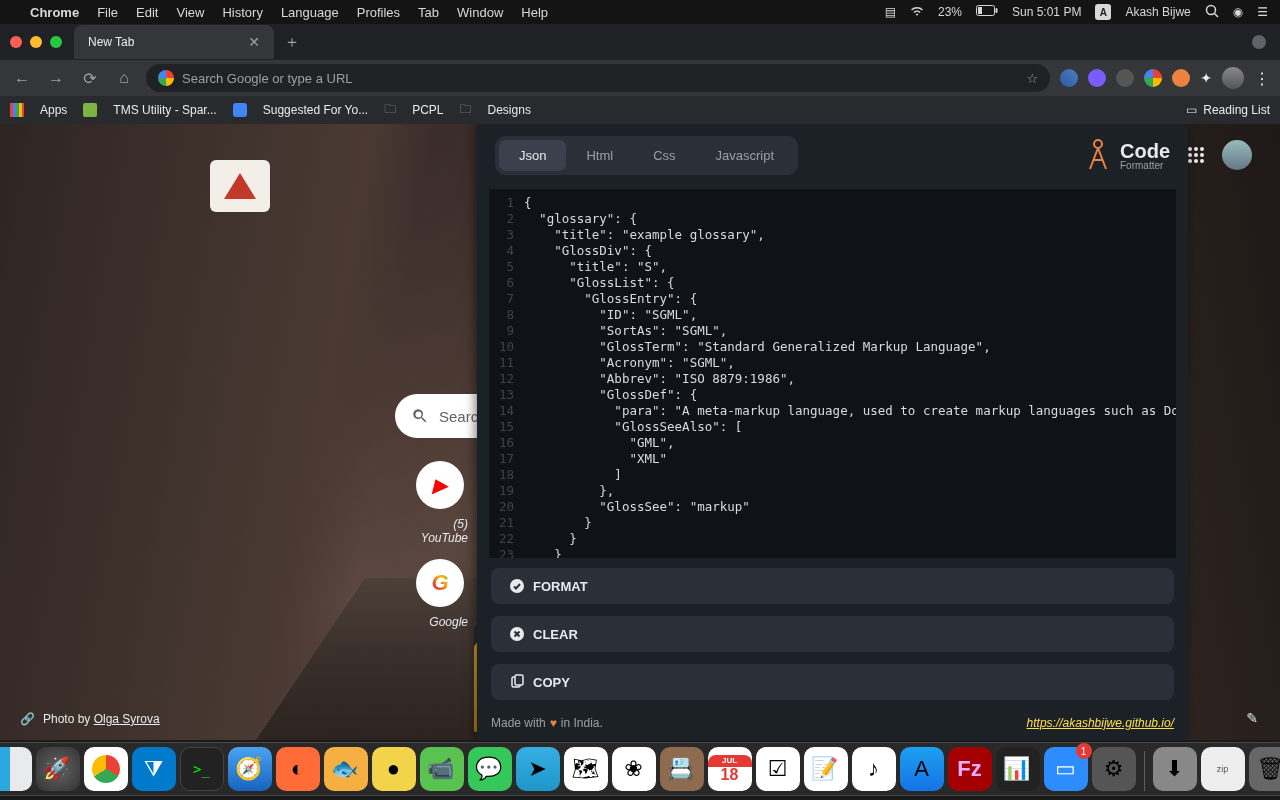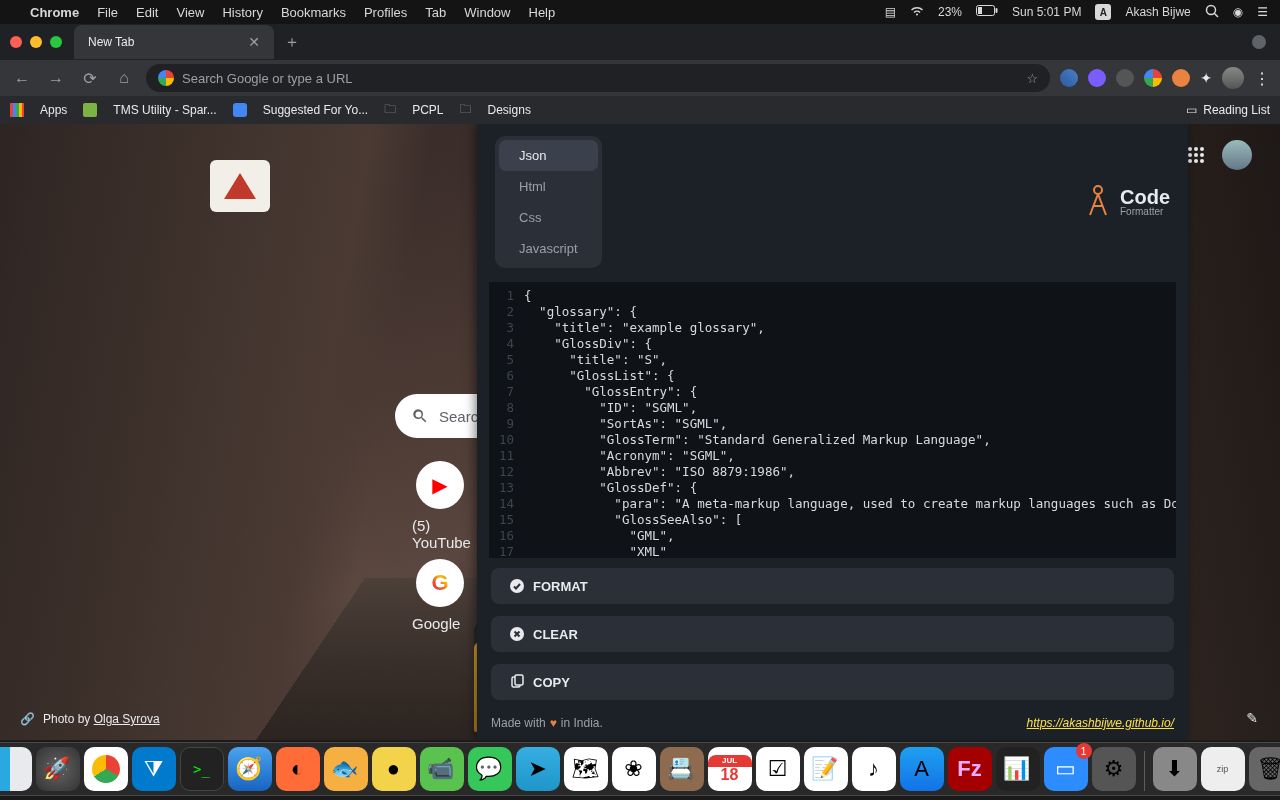--- a/index.html
+++ b/index.html
@@ -151,7 +151,7 @@
     <span>Edit</span>
     <span>View</span>
     <span>History</span>
-    <span>Bookmarks</span>
+    <span>Language</span>
     <span>Profiles</span>
     <span>Tab</span>
     <span>Window</span>

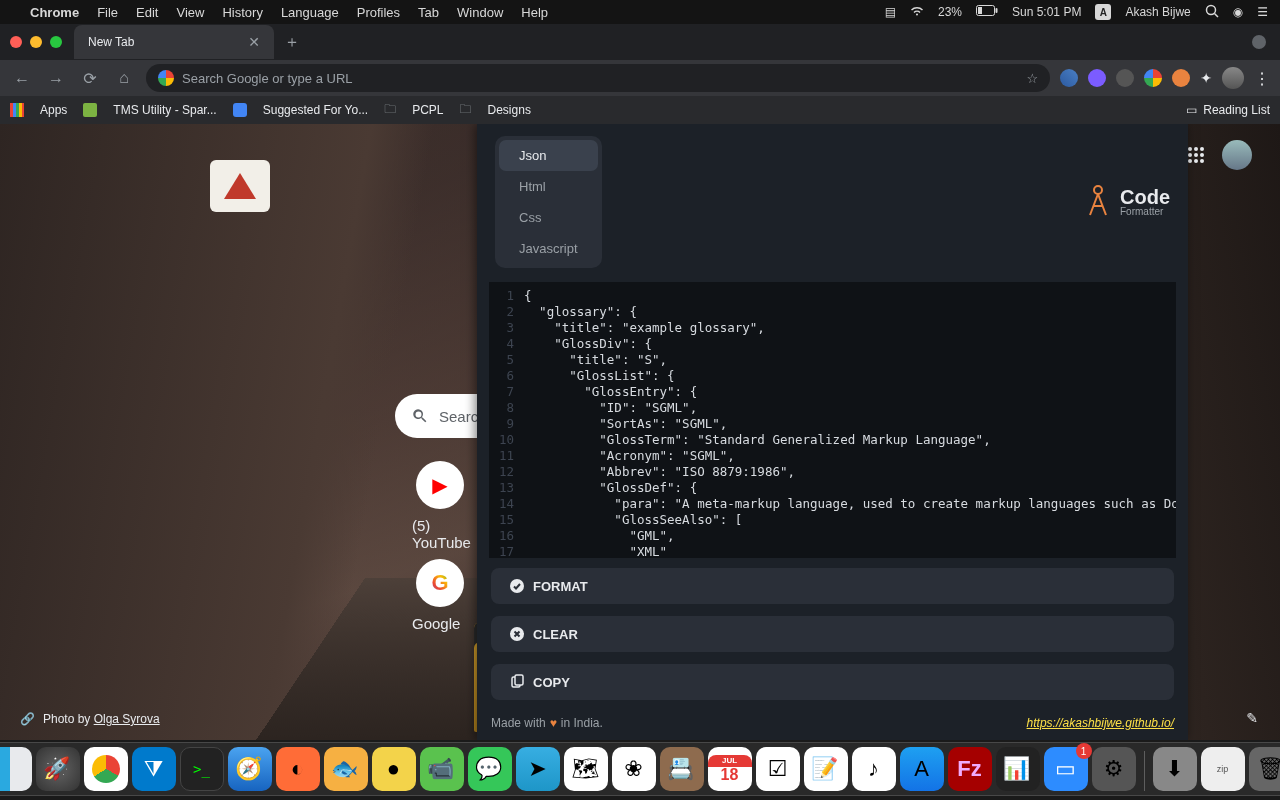--- a/index.html
+++ b/index.html
@@ -89,7 +89,7 @@
 
 .ext-panel{position:absolute;left:477px;top:0;right:92px;bottom:0;background:#1c2128;border-radius:0;box-shadow:-2px 0 10px rgba(0,0,0,0.5);display:flex;flex-direction:column;}
 .ext-header{display:flex;align-items:center;padding:12px 18px 8px;gap:0;}
-.ext-tabs{display:flex;background:#2a2f38;border-radius:10px;padding:4px;flex-direction:column;}
+.ext-tabs{display:flex;background:#2a2f38;border-radius:10px;padding:4px;}
 .ext-tab{padding:8px 20px;color:#9aa0a6;font-size:13px;border-radius:7px;cursor:pointer;}
 .ext-tab.active{background:#3a414d;color:#e8eaed;}
 .ext-brand{margin-left:auto;display:flex;align-items:center;gap:8px;color:#e8eaed;}

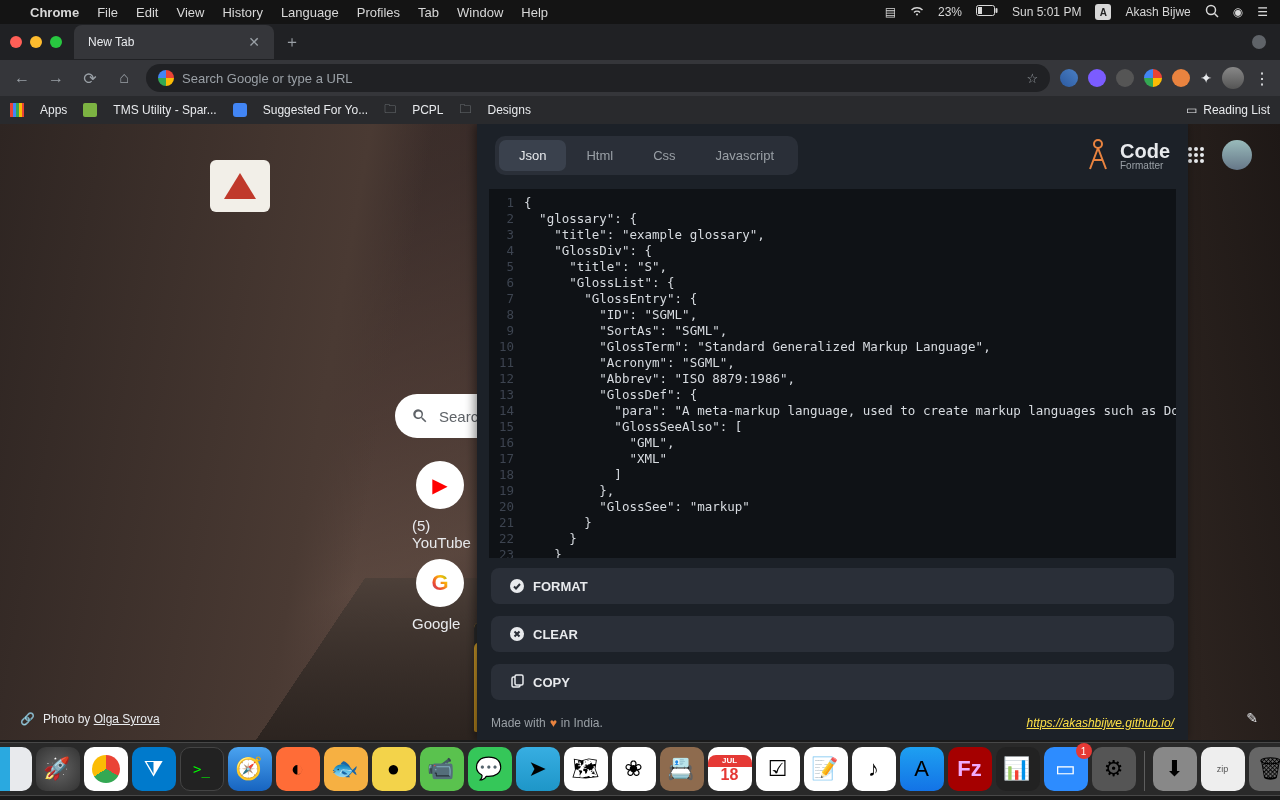--- a/index.html
+++ b/index.html
@@ -72,7 +72,7 @@
 
 .ntp-search{position:absolute;left:395px;top:270px;width:290px;height:44px;background:#fff;border-radius:22px;display:flex;align-items:center;padding:0 16px;color:#5f6368;gap:10px;font-size:15px;}
 .ntp-search svg{width:18px;height:18px;fill:#5f6368;}
-.ntp-tile{position:absolute;width:56px;text-align:left;color:#e8eaed;font-size:15px;}
+.ntp-tile{position:absolute;width:56px;text-align:right;color:#e8eaed;font-size:12px;font-style:italic;}
 .ntp-tile .ico{width:48px;height:48px;border-radius:50%;background:#fff;margin:0 auto 8px;display:flex;align-items:center;justify-content:center;}
 .ntp-tile.youtube{left:412px;top:337px;} .ntp-tile.youtube .ico::after{content:"▶";color:#ff0000;font-size:20px;}
 .ntp-tile.google{left:412px;top:435px;} .ntp-tile.google .ico{background:#fff;} .ntp-tile.google .ico::after{content:"G";font-weight:bold;font-size:22px;background:linear-gradient(45deg,#4285f4,#ea4335,#fbbc05,#34a853);-webkit-background-clip:text;color:transparent;}

